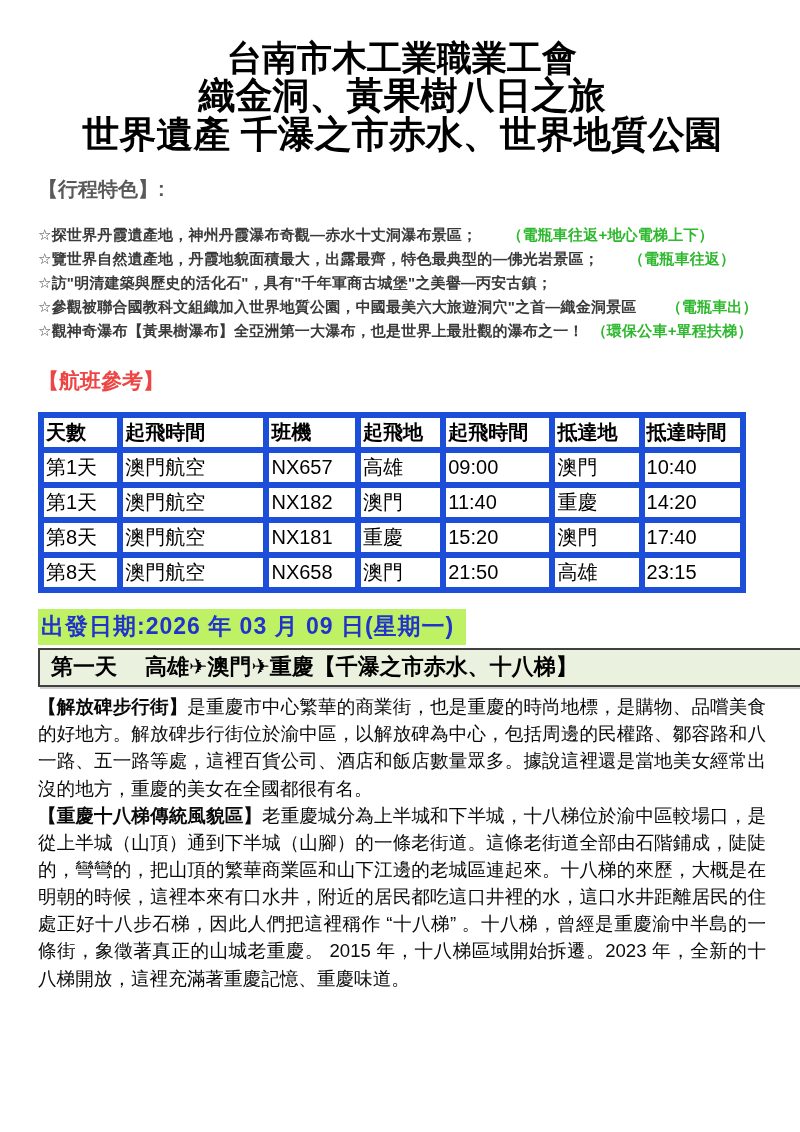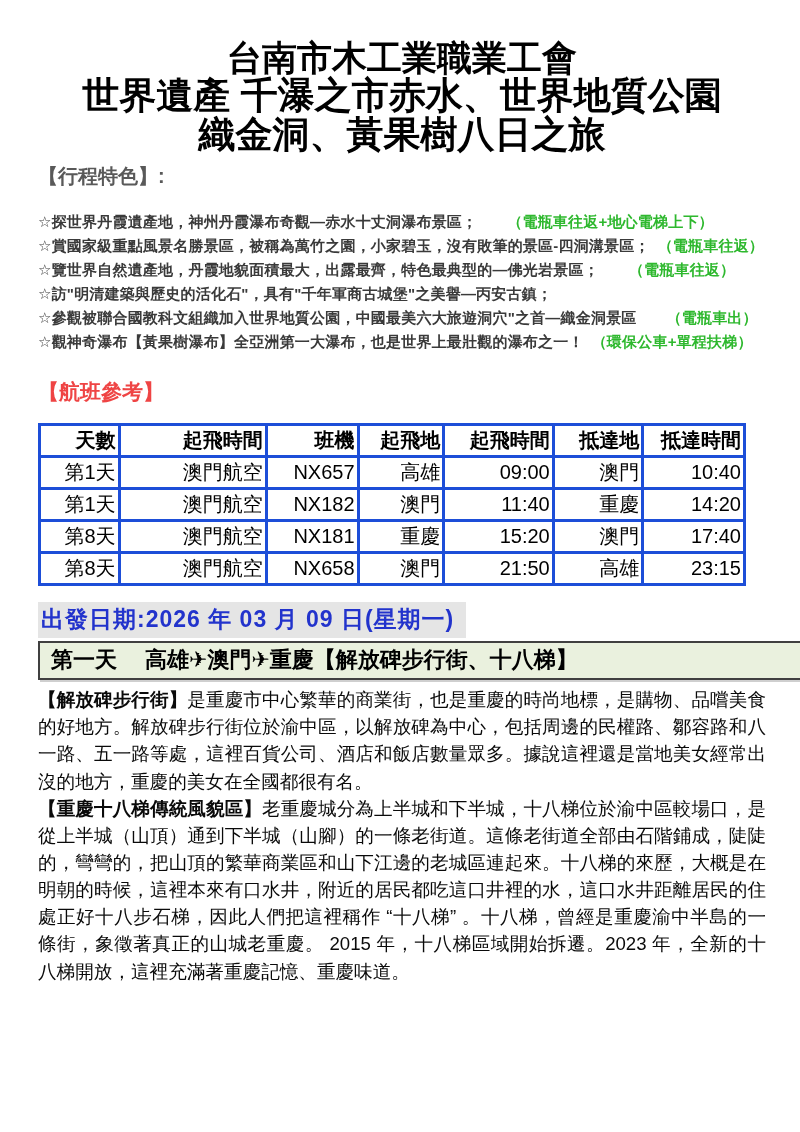--- a/index.html
+++ b/index.html
@@ -67,8 +67,8 @@
 <div class="page">
 
   <h1 class="org-title">台南市木工業職業工會</h1>
+  <div class="main-title">織金洞、黃果樹八日之旅</div>
   <div class="main-title">世界遺產 千瀑之市赤水、世界地質公園</div>
-  <div class="main-title">織金洞、黃果樹八日之旅</div>
 
 
   <div class="features-heading">【行程特色】:</div>

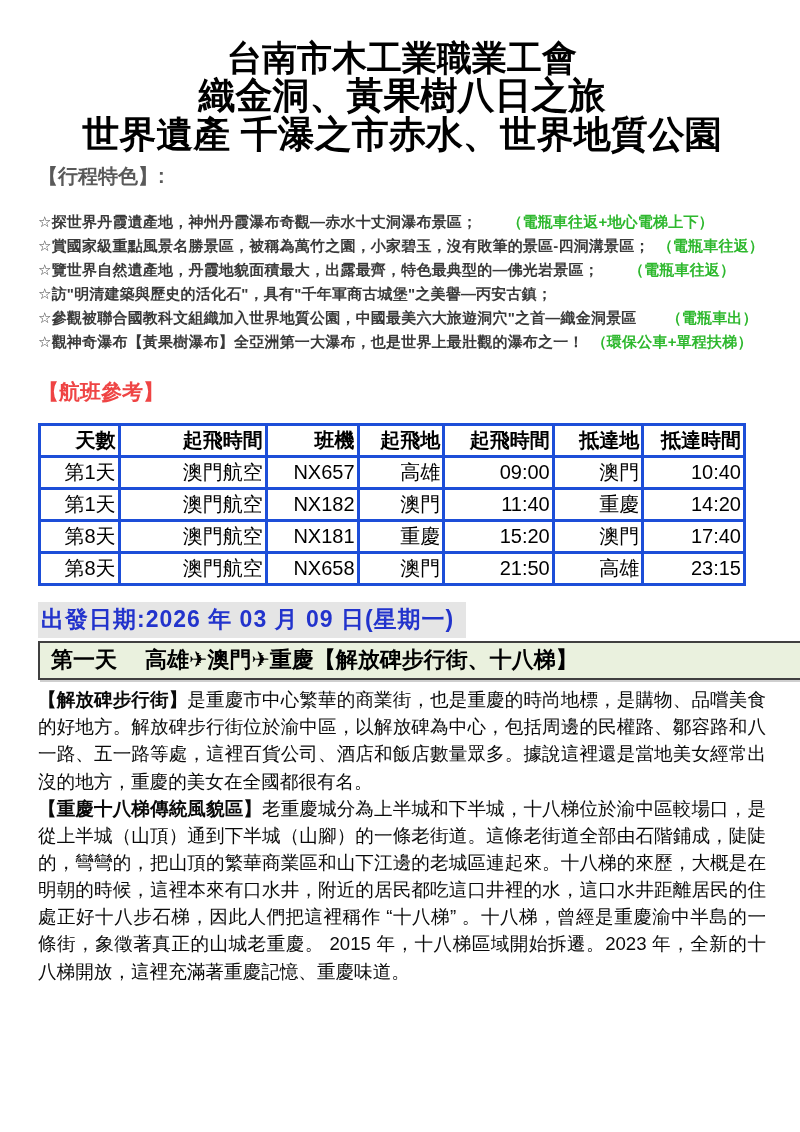--- a/index.html
+++ b/index.html
@@ -24,7 +24,7 @@
     line-height:1.34; text-align:justify; letter-spacing:0.5px;
   }
 
-  .features-heading { margin-top:9px; font-size:20px; font-weight:700; color:#595959; }
+  .features-heading { margin-top:22px; font-size:20px; font-weight:700; color:#595959; }
   .features { list-style:none; margin-top:20px; }
   .features li {
     font-size:15px; font-weight:600; color:#3a3a3a; line-height:1.6;

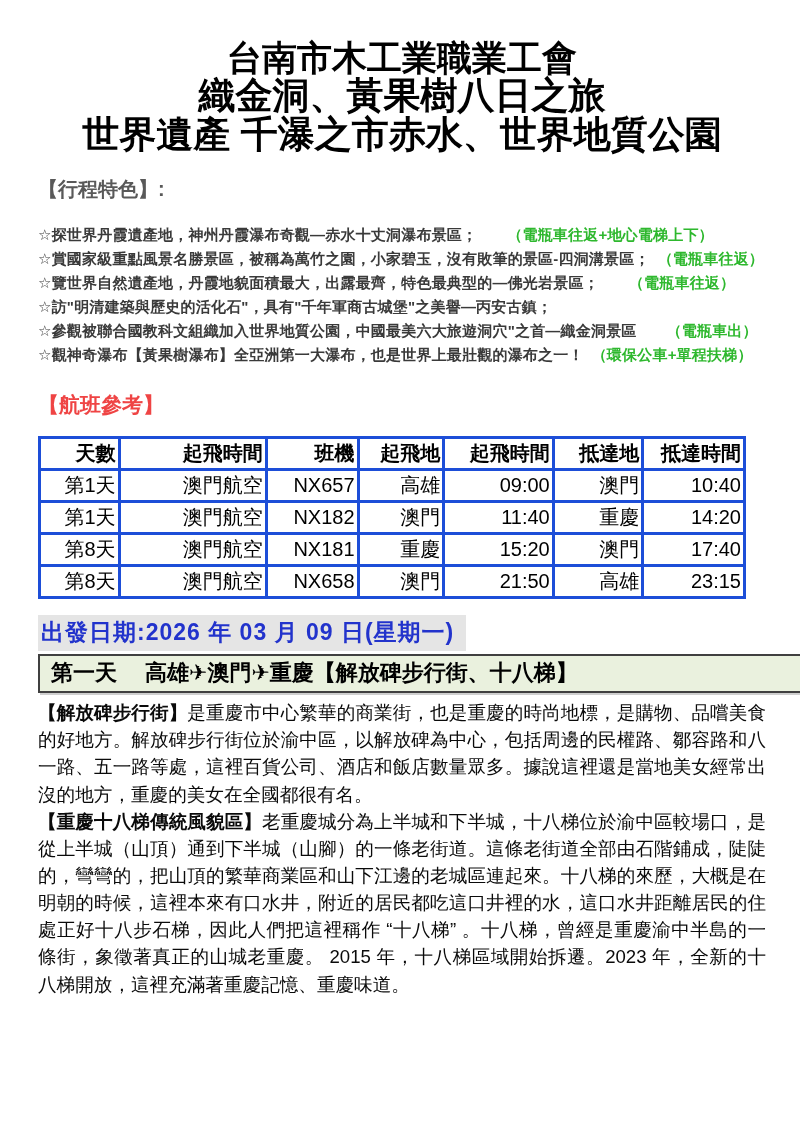--- a/index.html
+++ b/index.html
@@ -75,9 +75,6 @@
   <ul class="features">
     <li>
       <span>☆探世界丹霞遺產地，神州丹霞瀑布奇觀—赤水十丈洞瀑布景區；</span><span class="fnote wide">（電瓶車往返+地心電梯上下）</span>
-    </li>
-    <li>
-      <span>☆賞國家級重點風景名勝景區，被稱為萬竹之園，小家碧玉，沒有敗筆的景區-四洞溝景區；</span><span class="fnote">（電瓶車往返）</span>
     </li>
     <li>
       <span>☆覽世界自然遺產地，丹霞地貌面積最大，出露最齊，特色最典型的—佛光岩景區；</span><span class="fnote wide">（電瓶車往返）</span>

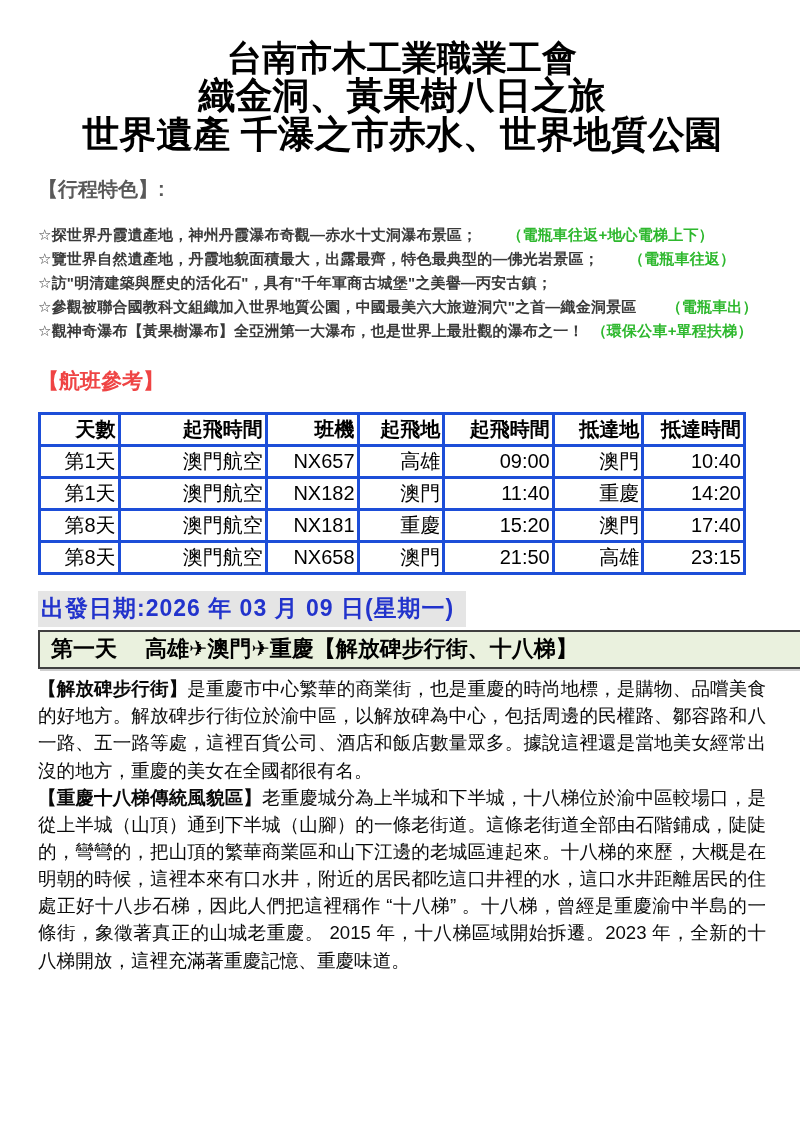--- a/index.html
+++ b/index.html
@@ -40,7 +40,7 @@
     border:3px solid #000; font-size:20px;
   }
   table.flights th, table.flights td {
-    border:3px solid #1d4ed8; text-align:right; padding:1px 2px; height:28px;
+    border:6px solid #1d4ed8; text-align:left; padding:1px 2px; height:28px;
   }
   table.flights th { font-weight:700; }
 

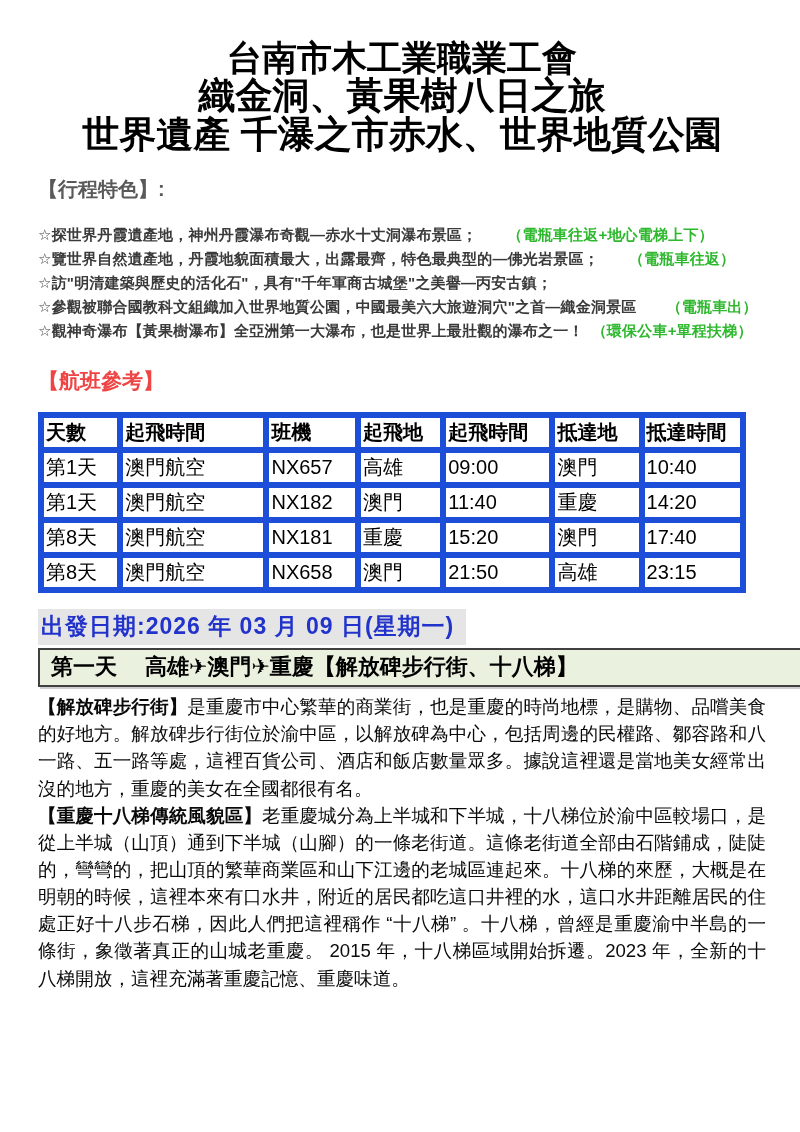--- a/index.html
+++ b/index.html
@@ -45,7 +45,7 @@
   table.flights th { font-weight:700; }
 
   .departure {
-    margin-top:16px; display:inline-block; background:#e5e5e5;
+    margin-top:16px; display:inline-block; background:#bef264;
     color:#2233cc; font-weight:900; font-size:23px; letter-spacing:1px;
     padding:2px 12px 3px 3px;
   }

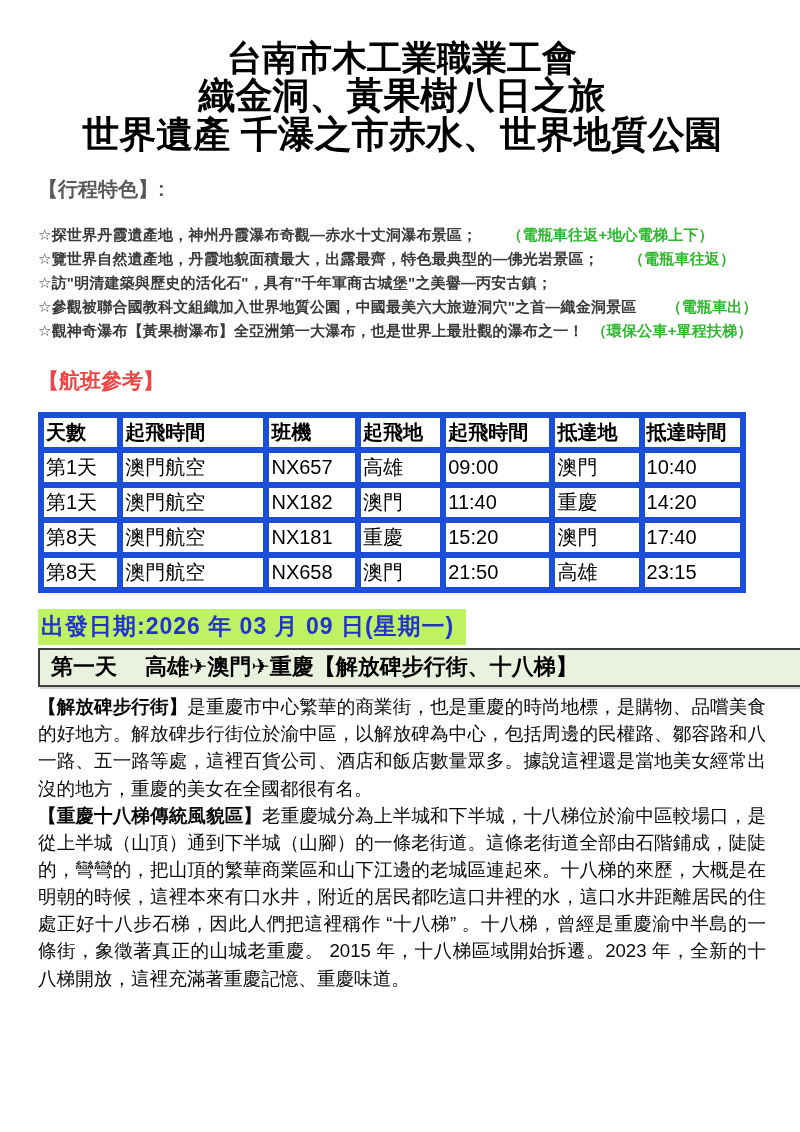--- a/index.html
+++ b/index.html
@@ -157,7 +157,7 @@
 
   <div class="day-header">
     <span>第一天</span>
-    <span class="route">高雄✈澳門✈重慶【解放碑步行街、十八梯】</span>
+    <span class="route">高雄✈澳門✈重慶【千瀑之市赤水、十八梯】</span>
   </div>
 
   <div class="body-text">

